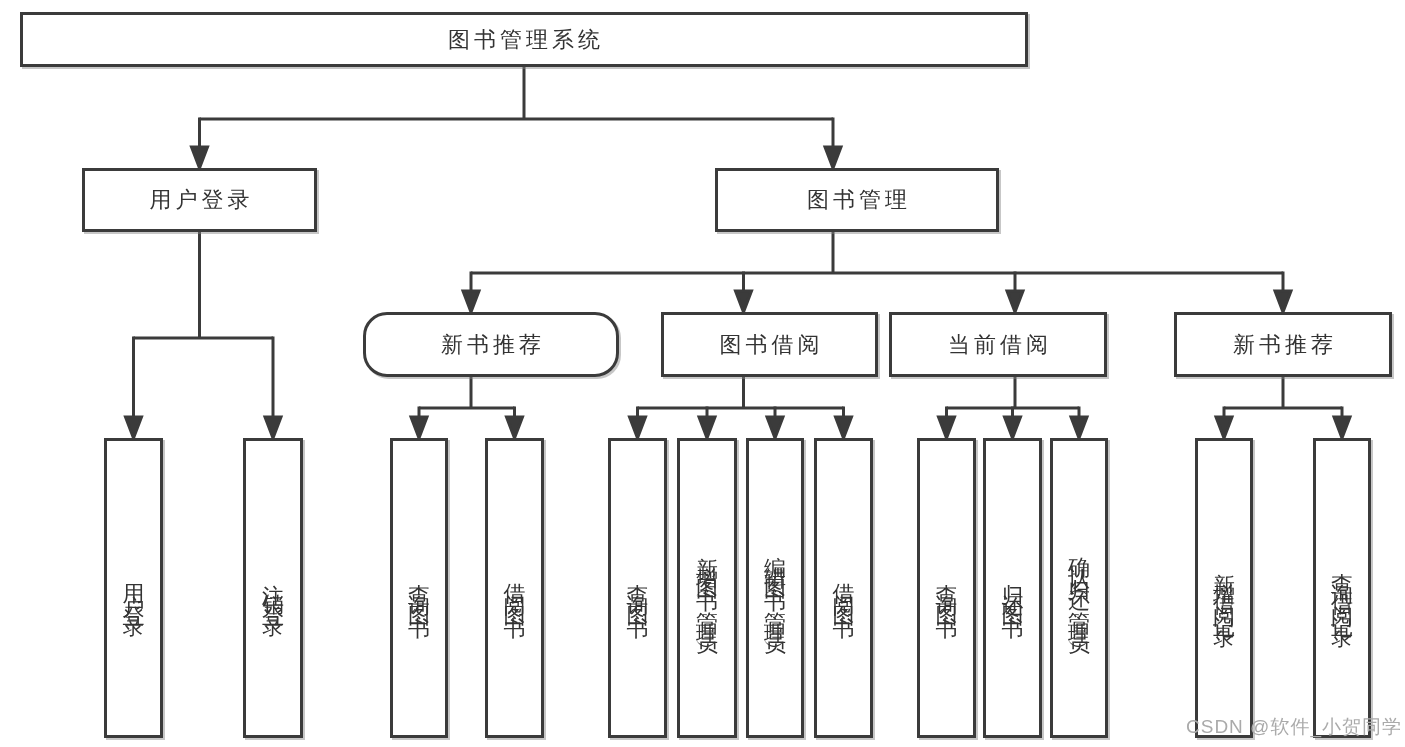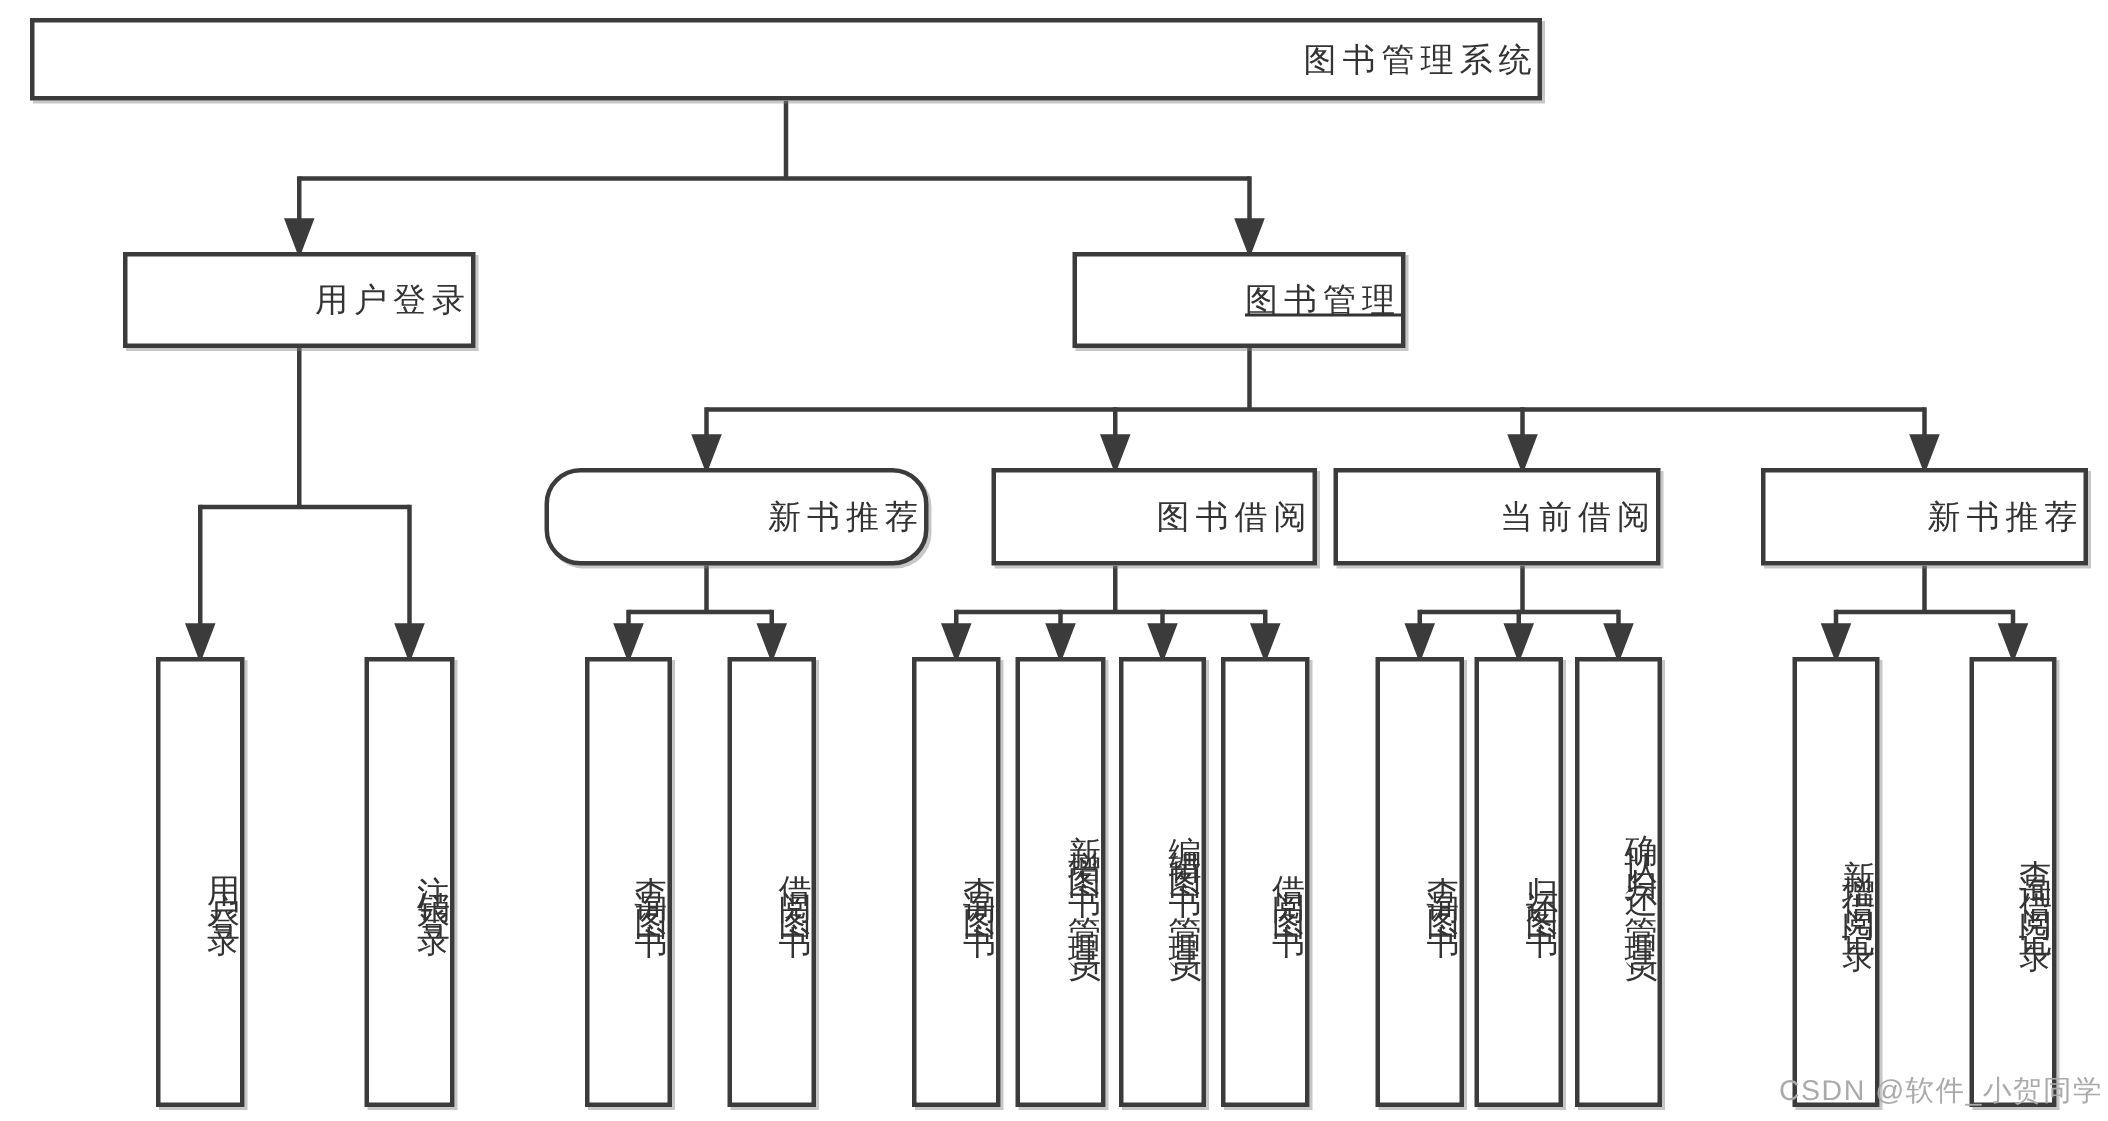--- a/index.html
+++ b/index.html
@@ -19,7 +19,7 @@
     position:absolute;box-sizing:border-box;background:#fff;
     border:3px solid var(--line);
     box-shadow:2px 2px 0 rgba(130,130,130,.45);
-    display:flex;align-items:center;justify-content:flex-end;
+    display:flex;align-items:center;justify-content:center;
     color:var(--text);
   }
   .box.h span{font-size:22px;letter-spacing:4px;text-indent:4px;white-space:nowrap;}

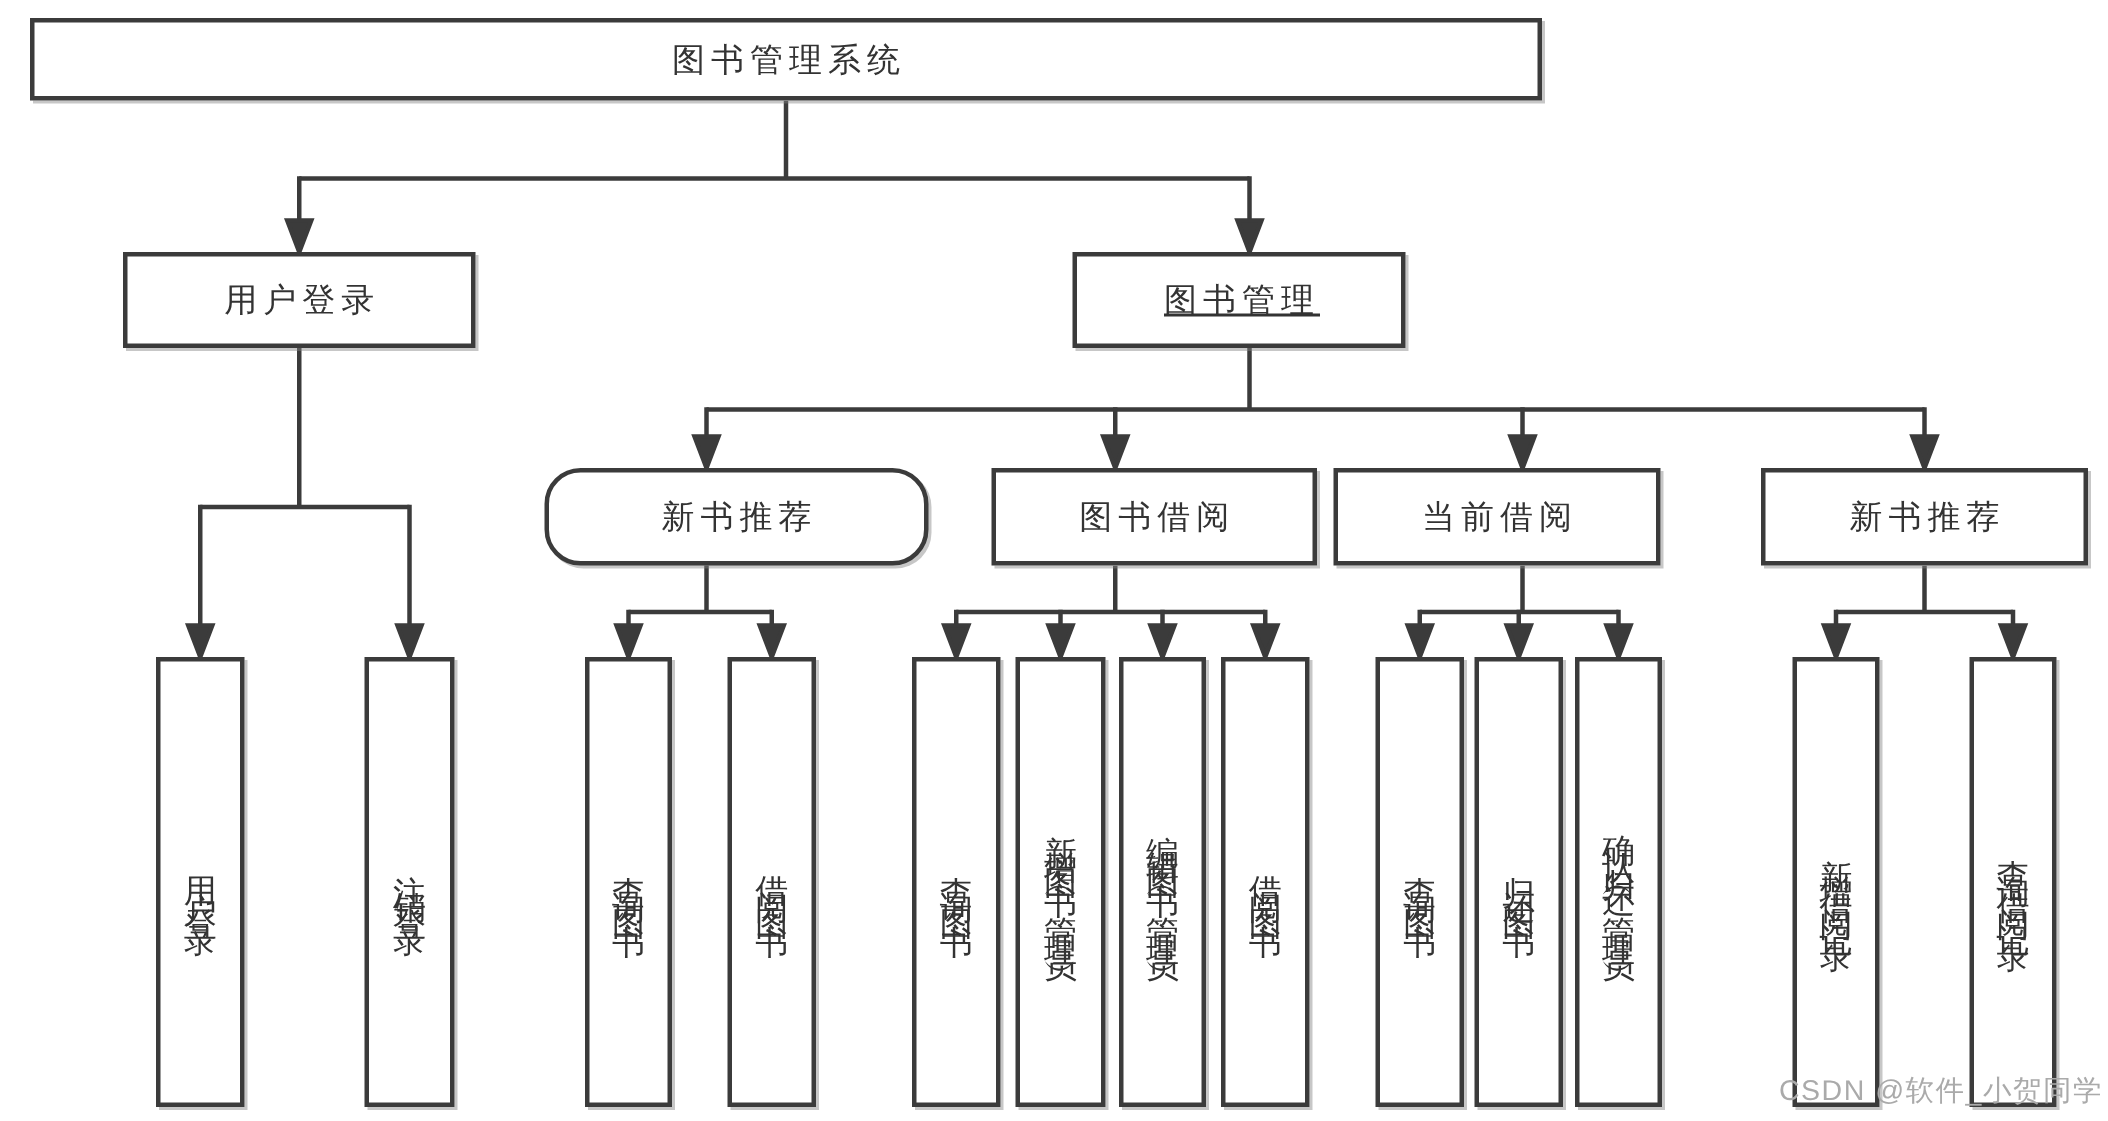--- a/index.html
+++ b/index.html
@@ -120,7 +120,7 @@
   <div class="box h" style="left:82px;top:168px;width:235px;height:64px;">
     <span>用户登录</span>
   </div>
-  <div class="box h" style="left:715px;top:168px;width:222px;height:64px;text-decoration:underline;">
+  <div class="box h" style="left:715px;top:168px;width:284px;height:64px;">
     <span>图书管理</span>
   </div>
 

